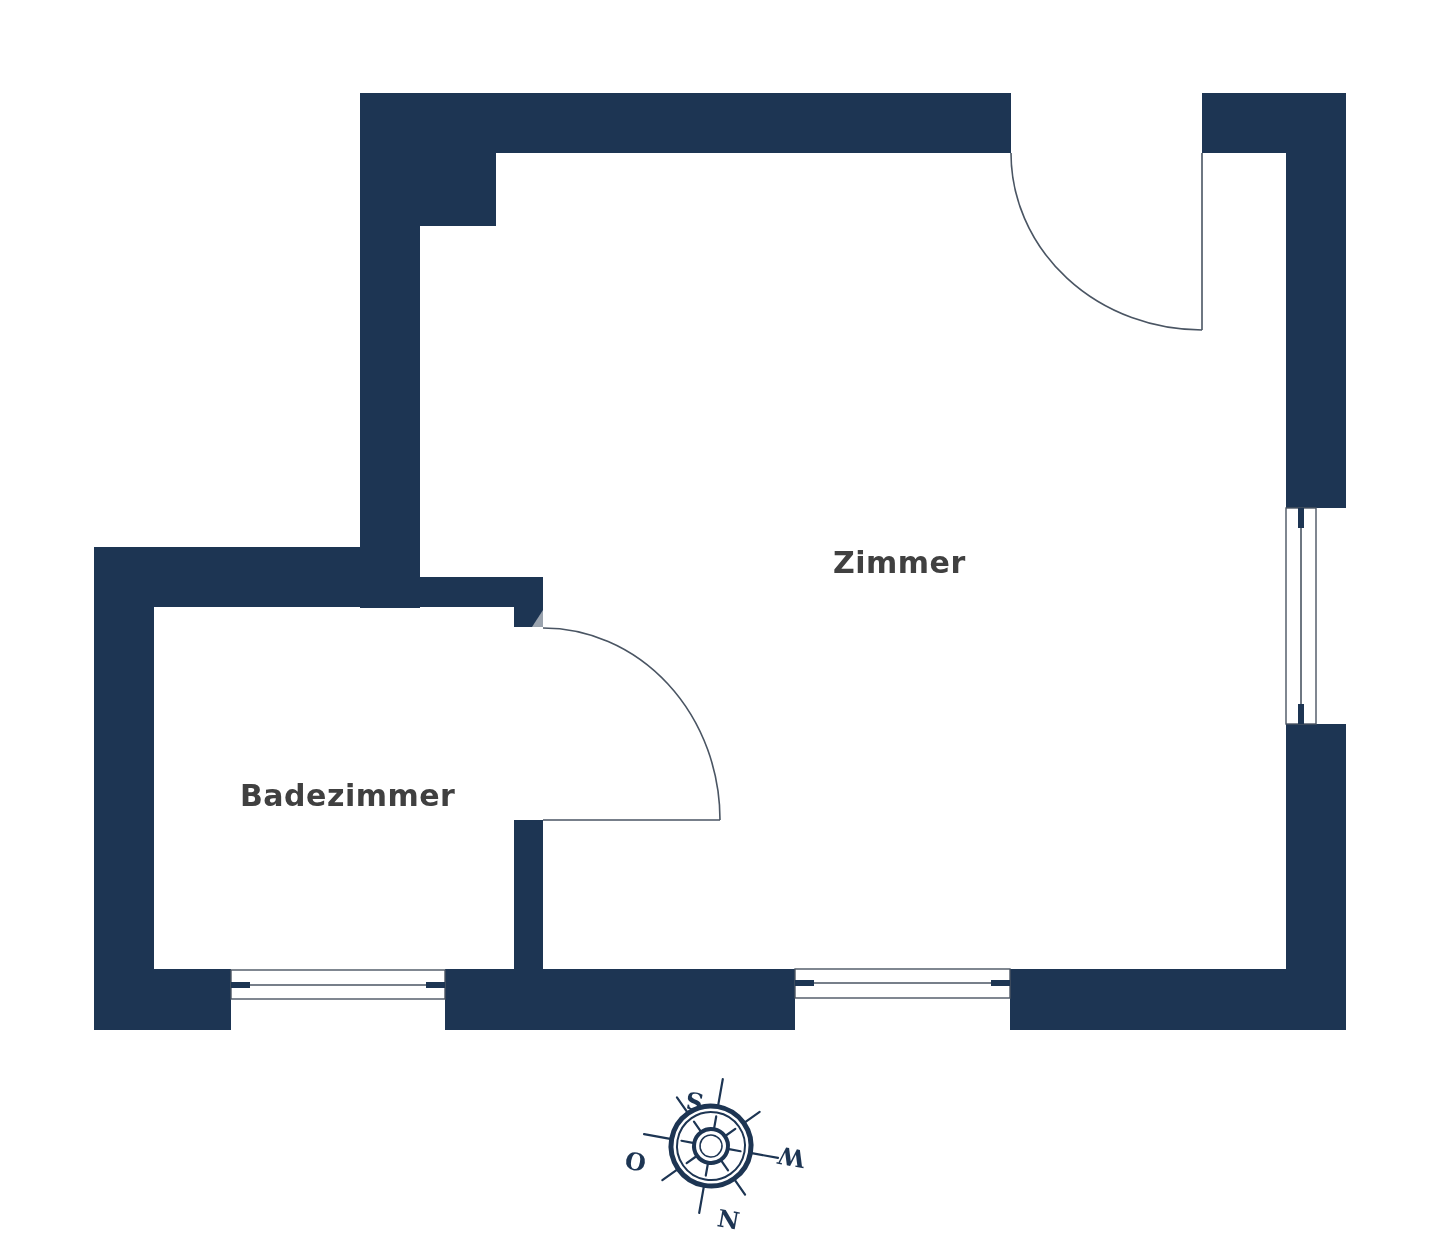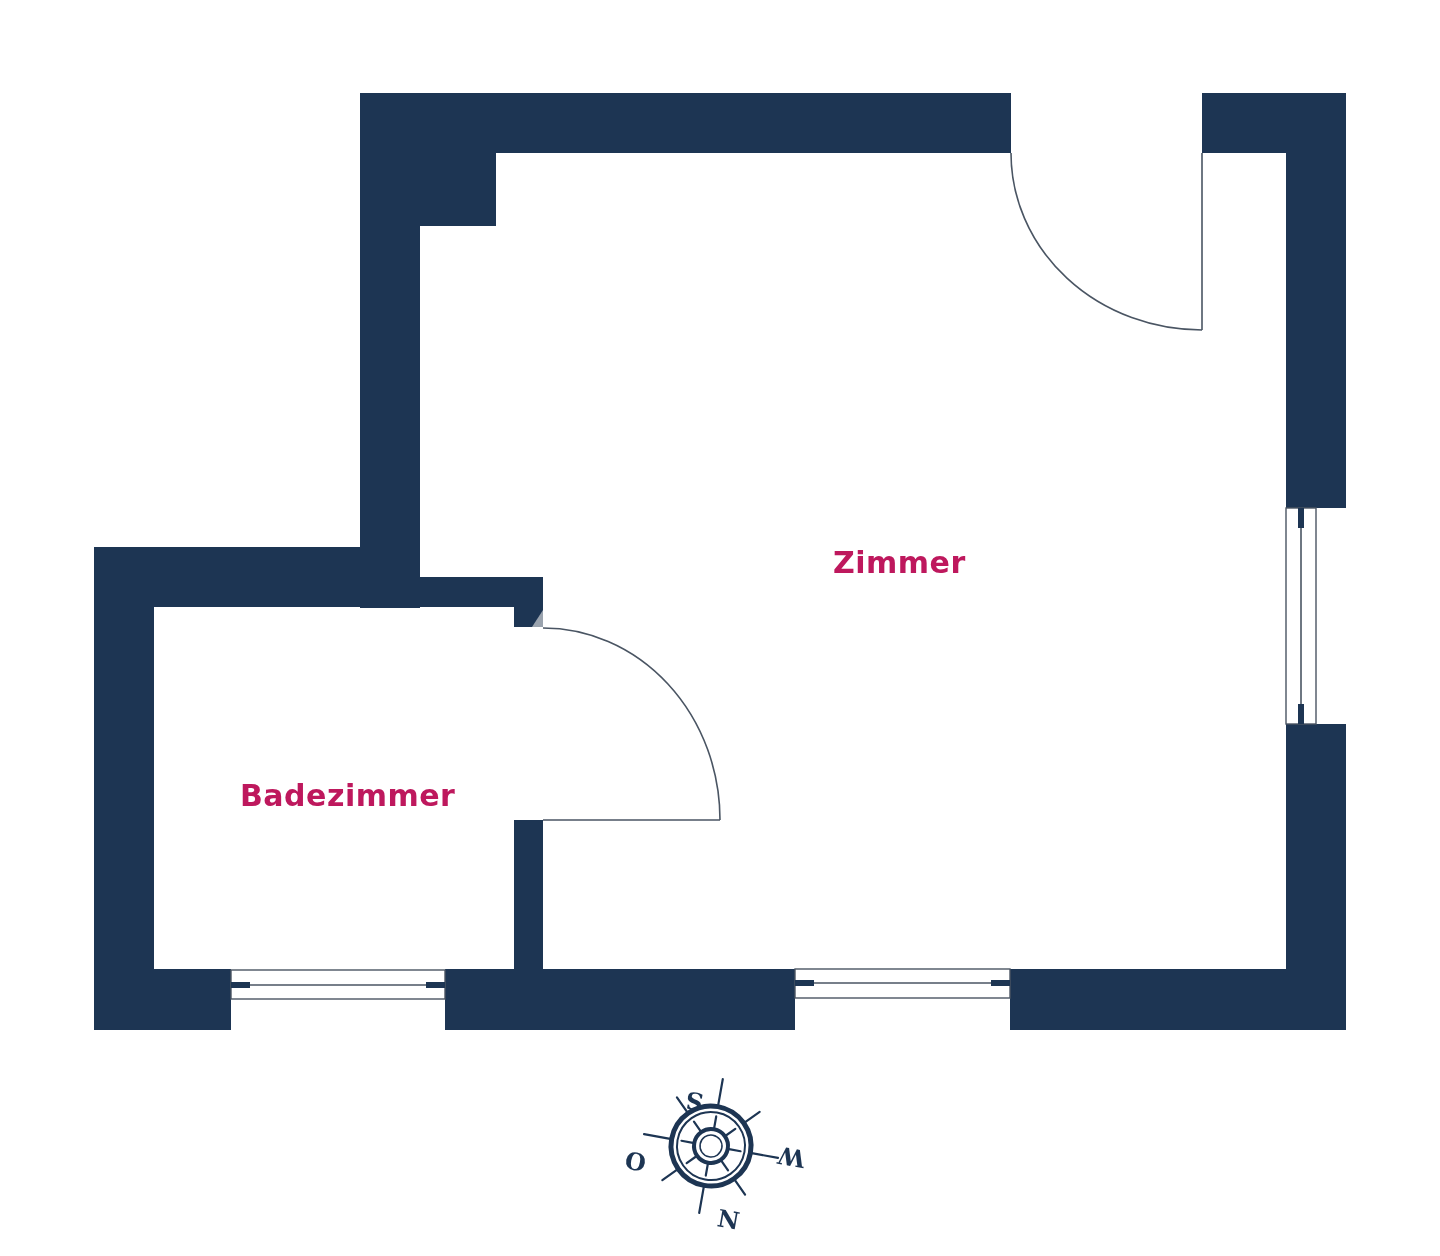--- a/index.html
+++ b/index.html
@@ -10,7 +10,7 @@
       font-family: "DejaVu Sans", sans-serif;
       font-size: 30px;
       font-weight: 600;
-      color: #be185d;
+      color: #404040;
       white-space: nowrap;
       letter-spacing: 0.5px;
     }

